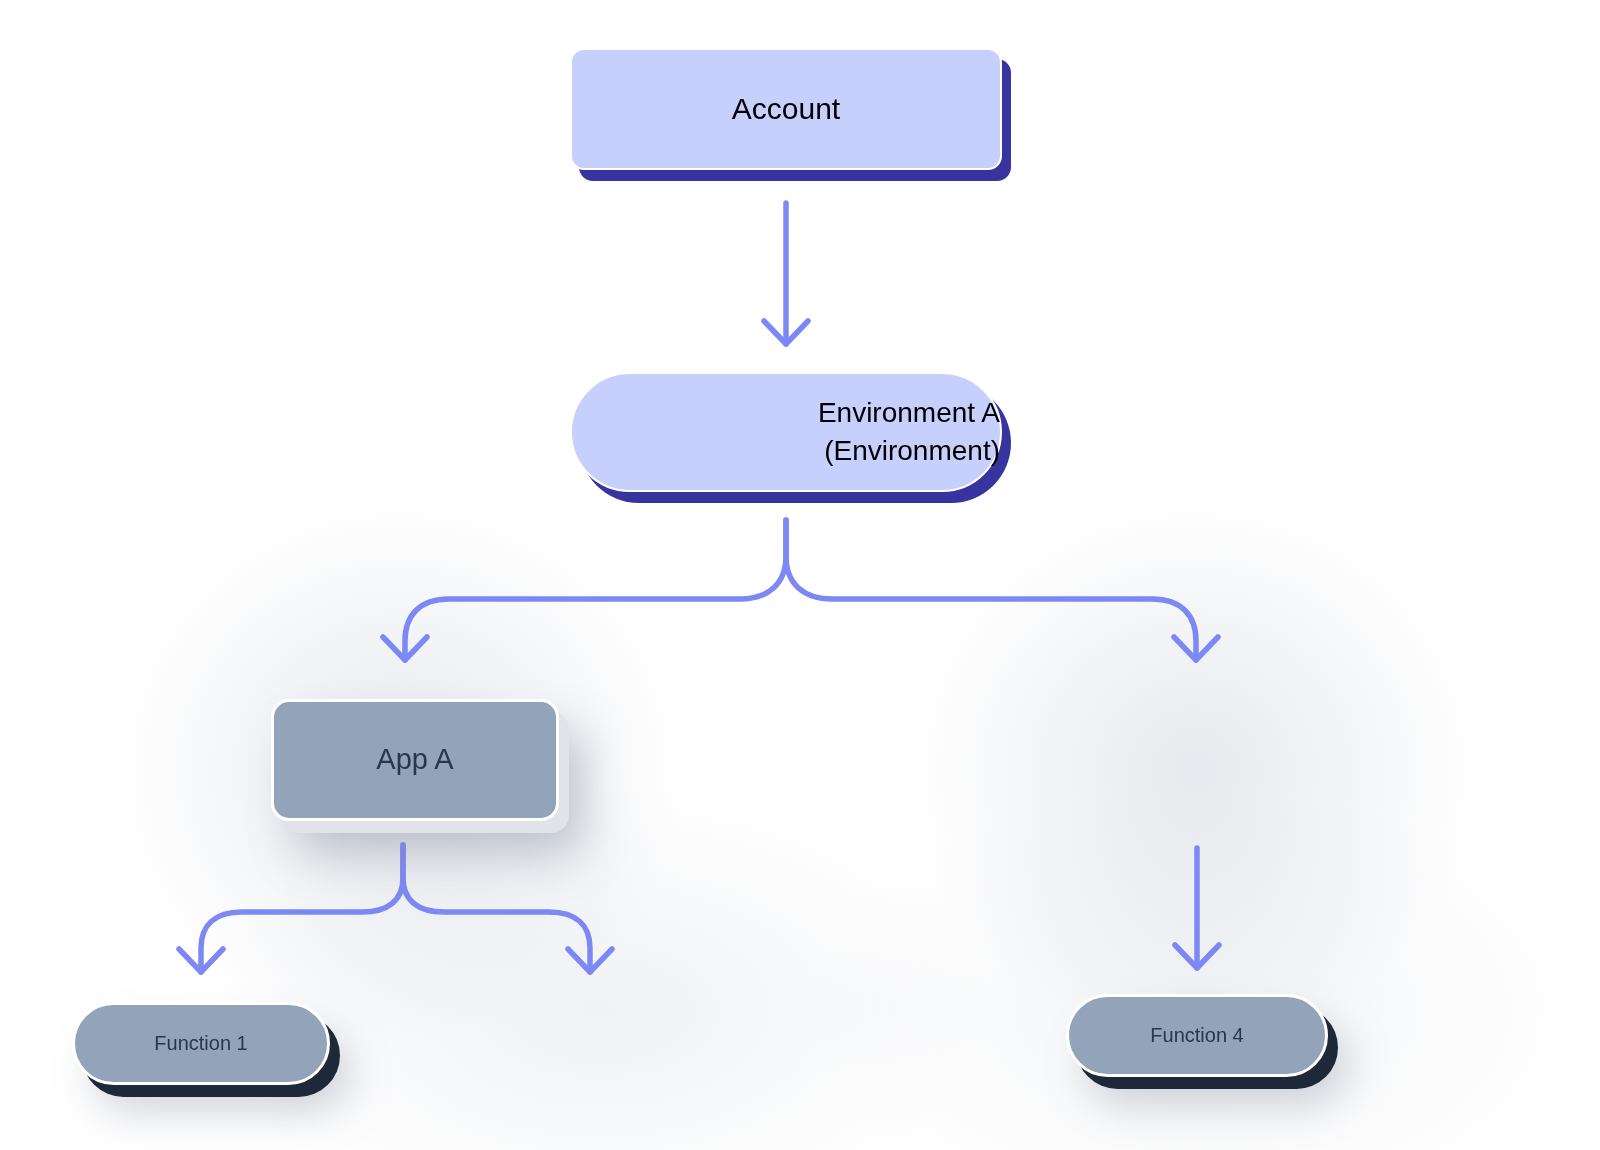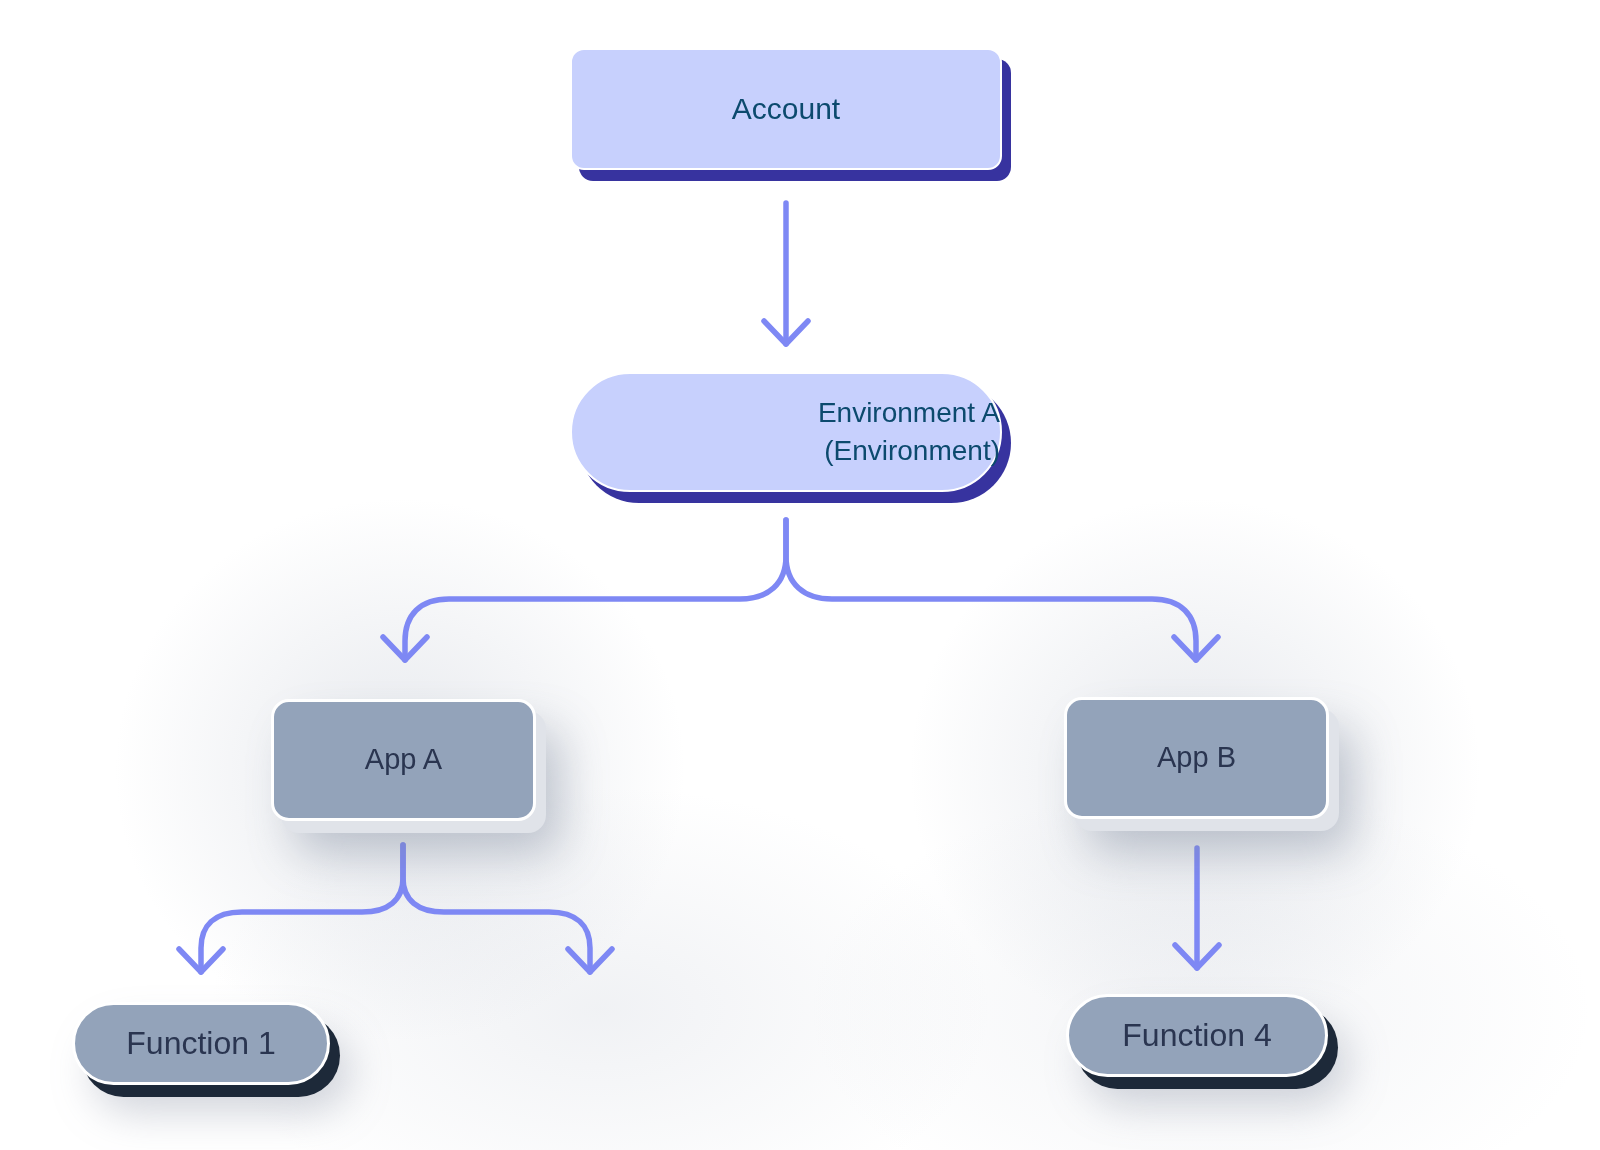--- a/index.html
+++ b/index.html
@@ -44,7 +44,7 @@
 
   .lavender {
     background: #c7d0fd;
-    color: #0c4a6e;
+    color: #000000;
     border: 2px solid #ffffff;
     border-radius: 14px;
     box-shadow: 9px 11px 0 0 #37339f;

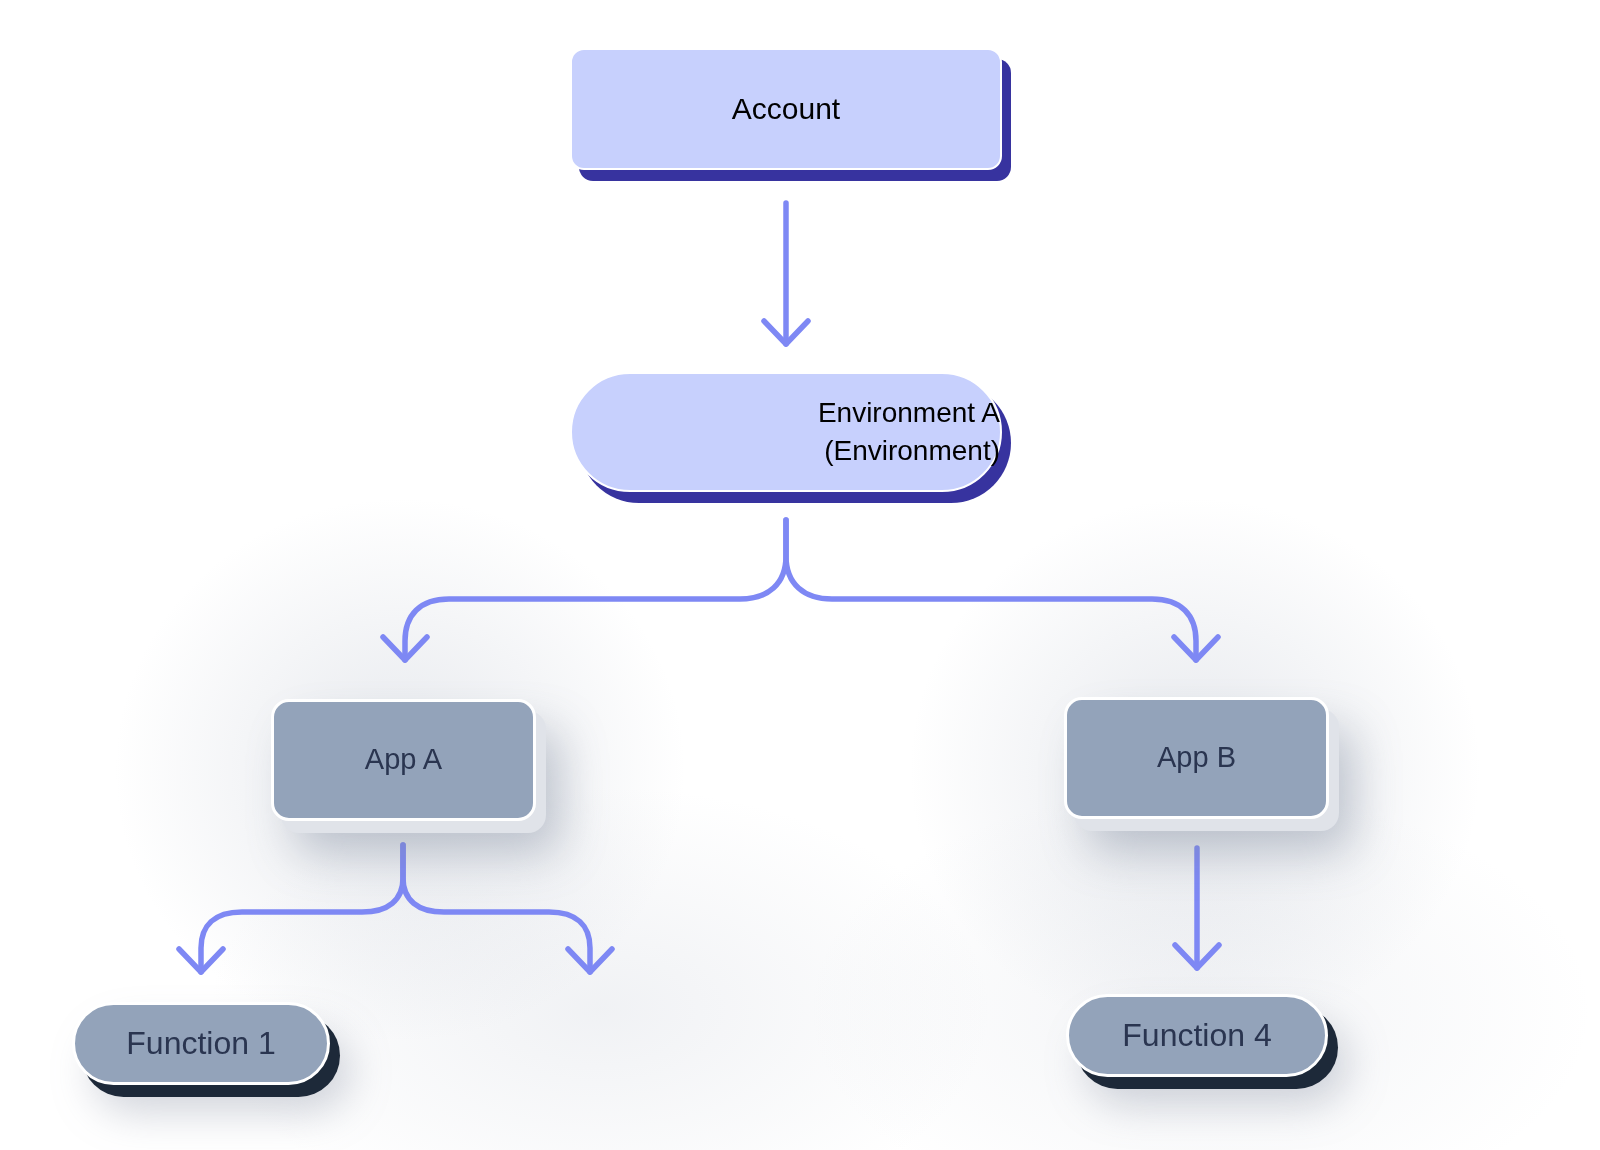--- a/index.html
+++ b/index.html
@@ -74,7 +74,7 @@
   
   #node-account      { left: 570px;  top: 48px;   width: 432px; height: 122px; }
   #node-environment  { left: 570px;  top: 372px;  width: 432px; height: 120px; align-items: flex-end; }
-  #node-app-a        { left: 271px;  top: 699px;  width: 265px; height: 122px; }
+  #node-app-a        { left: 271px;  top: 699px;  width: 288px; height: 122px; }
   #node-app-b        { left: 1064px; top: 697px;  width: 265px; height: 122px; }
   #node-function-1   { left: 72px;   top: 1002px; width: 258px; height: 83px; }
   #node-function-2   { left: 461px;  top: 1002px; width: 258px; height: 83px; }

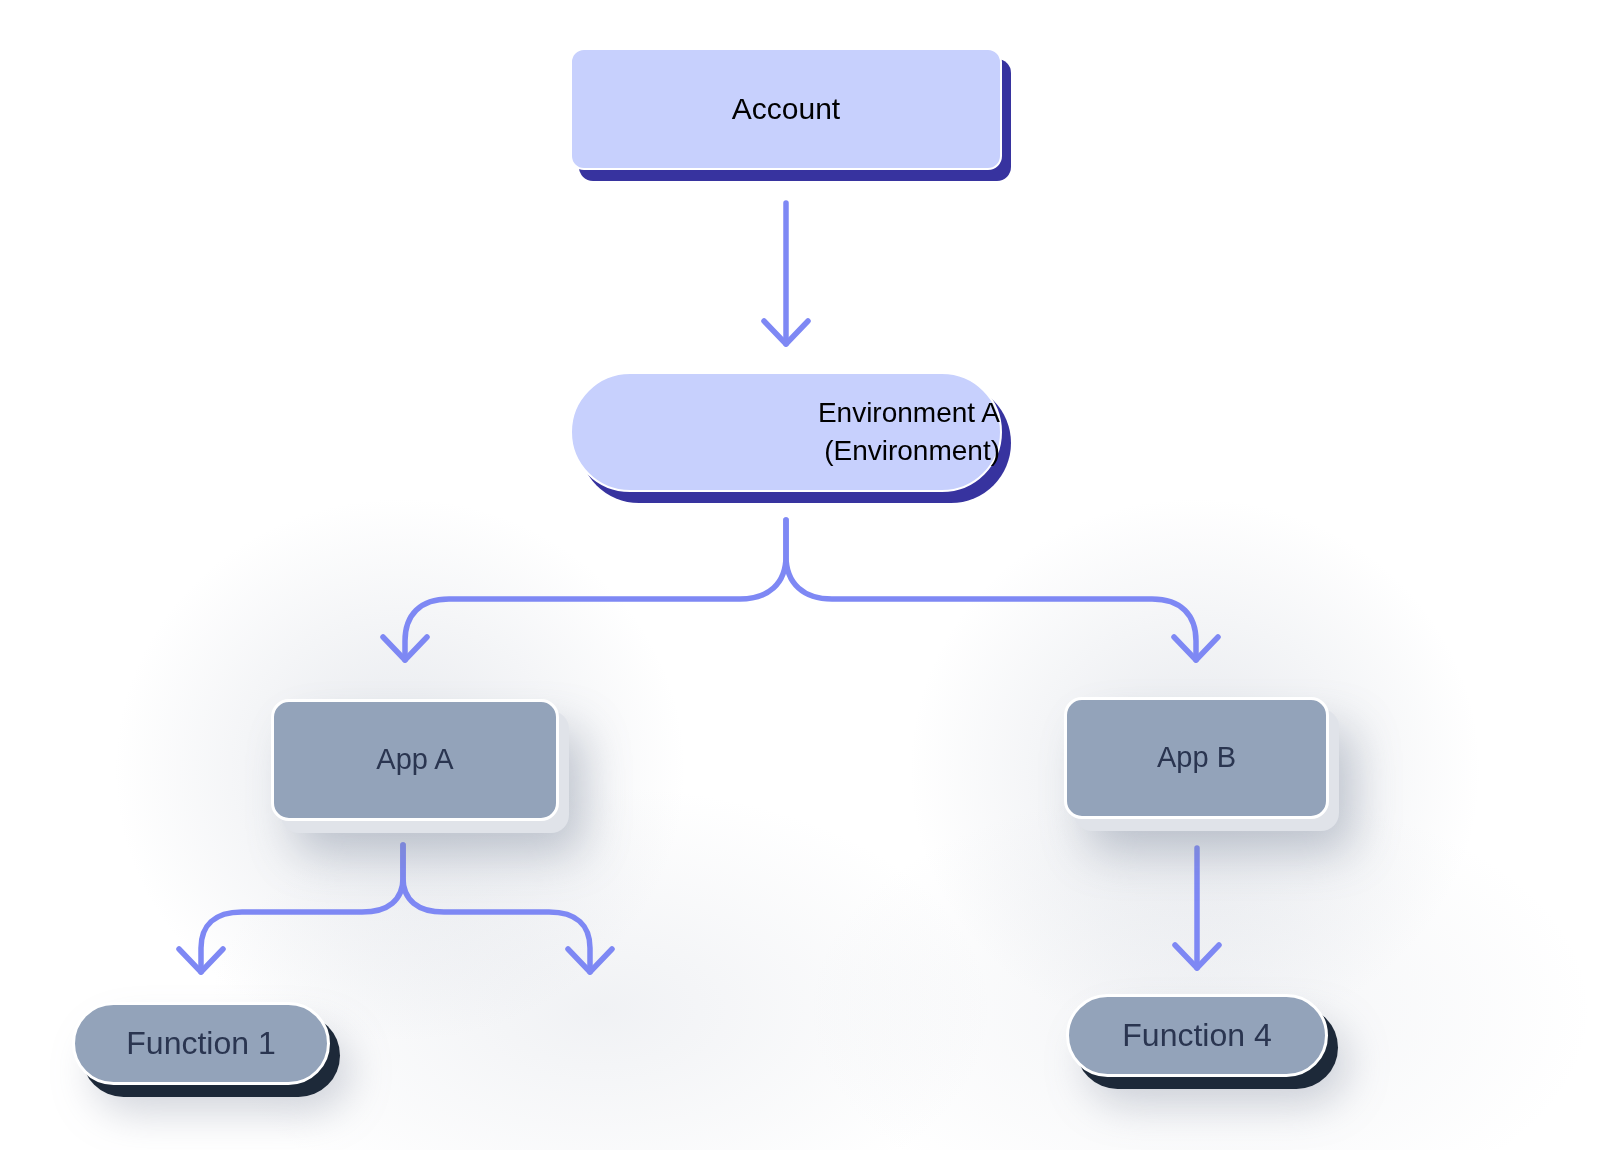--- a/index.html
+++ b/index.html
@@ -131,9 +131,6 @@
     <span class="label">App A</span>
   </div>
 
-  <div class="node slate app" id="node-app-b">
-    <span class="label">App B</span>
-  </div>
 
   <div class="node slate pill" id="node-function-1">
     <span class="label">Function 1</span>

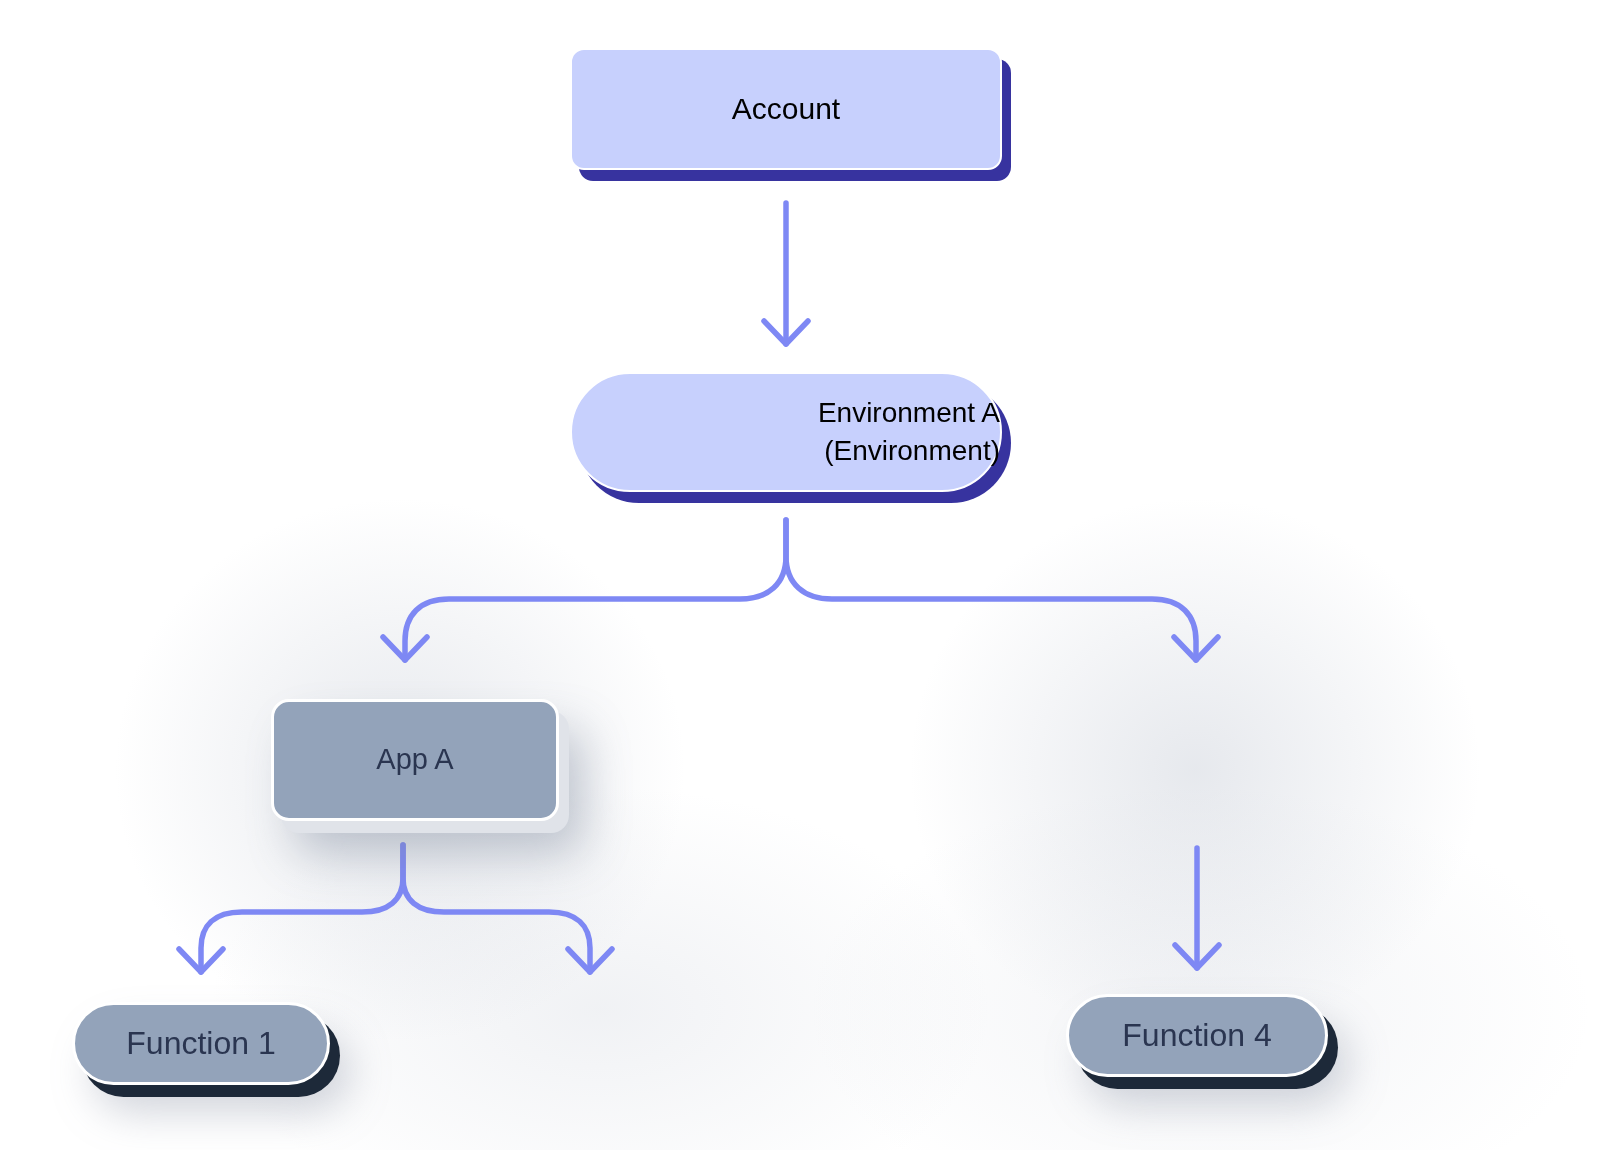--- a/index.html
+++ b/index.html
@@ -67,7 +67,7 @@
   }
   .slate.pill {
     border-radius: 46px;
-    font-size: 32px;
+    font-size: 20px;
     box-shadow: 10px 12px 0 0 #1d2939, 20px 28px 40px rgba(125,135,155,0.35);
   }
 

